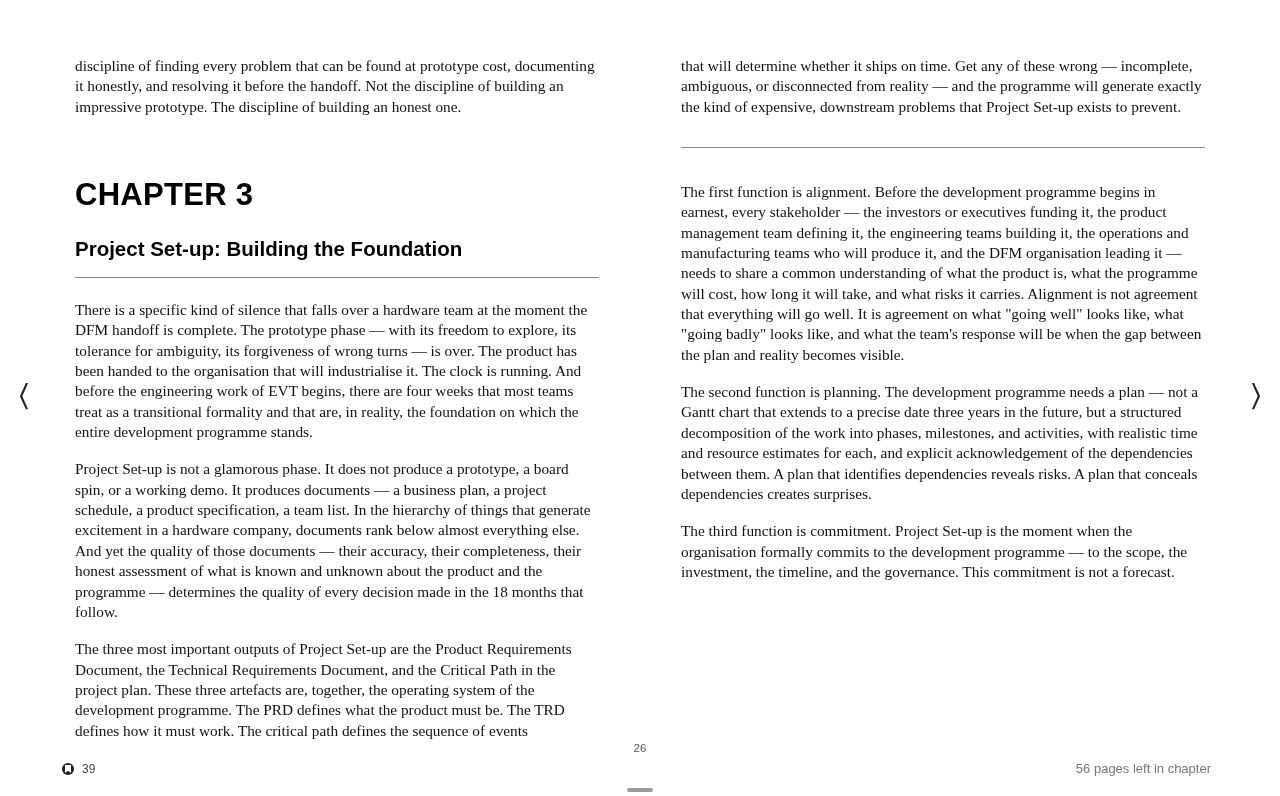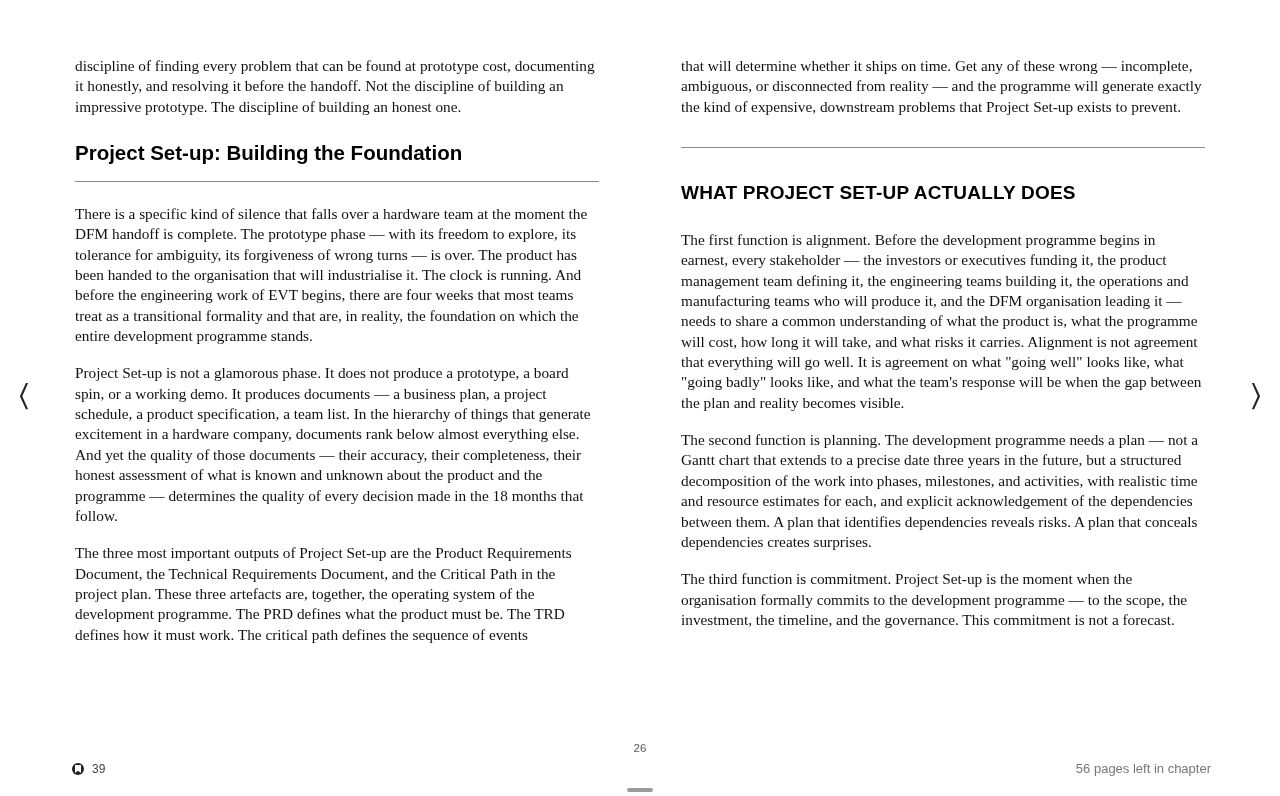--- a/index.html
+++ b/index.html
@@ -178,6 +178,7 @@
     <div class="col col-left">
       <p class="para">discipline of finding every problem that can be found at prototype cost, documenting it honestly, and resolving it before the handoff. Not the discipline of building an impressive prototype. The discipline of building an honest one.</p>
 
+      <h1 class="chapter-label">CHAPTER 3</h1>
       <h2 class="chapter-title">Project Set-up: Building the Foundation</h2>
       <hr class="rule">
 

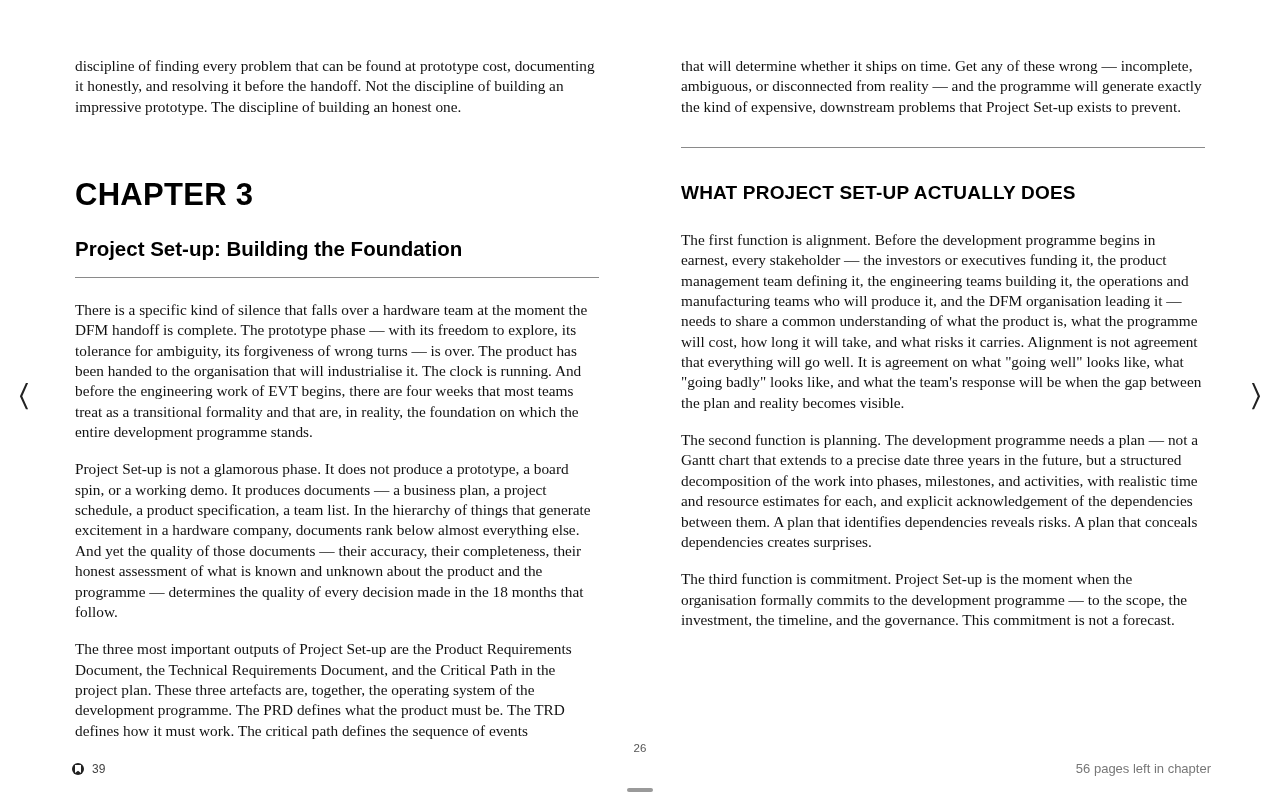--- a/index.html
+++ b/index.html
@@ -192,7 +192,6 @@
 
       <hr class="rule-right">
 
-      <h3 class="section-head">WHAT PROJECT SET-UP ACTUALLY DOES</h3>
 
       <p class="para">The first function is alignment. Before the development programme begins in earnest, every stakeholder — the investors or executives funding it, the product management team defining it, the engineering teams building it, the operations and manufacturing teams who will produce it, and the DFM organisation leading it — needs to share a common understanding of what the product is, what the programme will cost, how long it will take, and what risks it carries. Alignment is not agreement that everything will go well. It is agreement on what "going well" looks like, what "going badly" looks like, and what the team's response will be when the gap between the plan and reality becomes visible.</p>
       <p class="para">The second function is planning. The development programme needs a plan — not a Gantt chart that extends to a precise date three years in the future, but a structured decomposition of the work into phases, milestones, and activities, with realistic time and resource estimates for each, and explicit acknowledgement of the dependencies between them. A plan that identifies dependencies reveals risks. A plan that conceals dependencies creates surprises.</p>

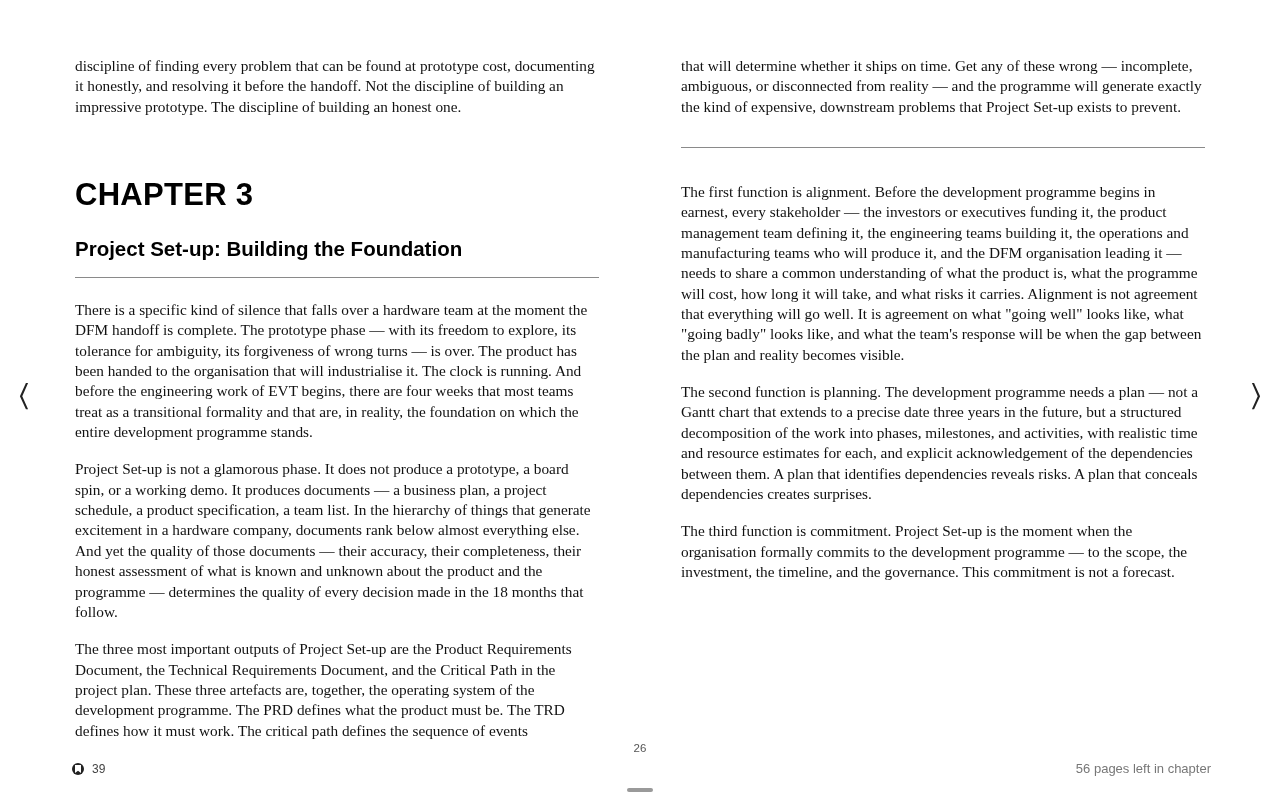--- a/index.html
+++ b/index.html
@@ -106,7 +106,7 @@
   
   .footer-left {
     position: absolute;
-    left: 72px;
+    left: 62px;
     bottom: 20px;
     display: flex;
     align-items: center;

